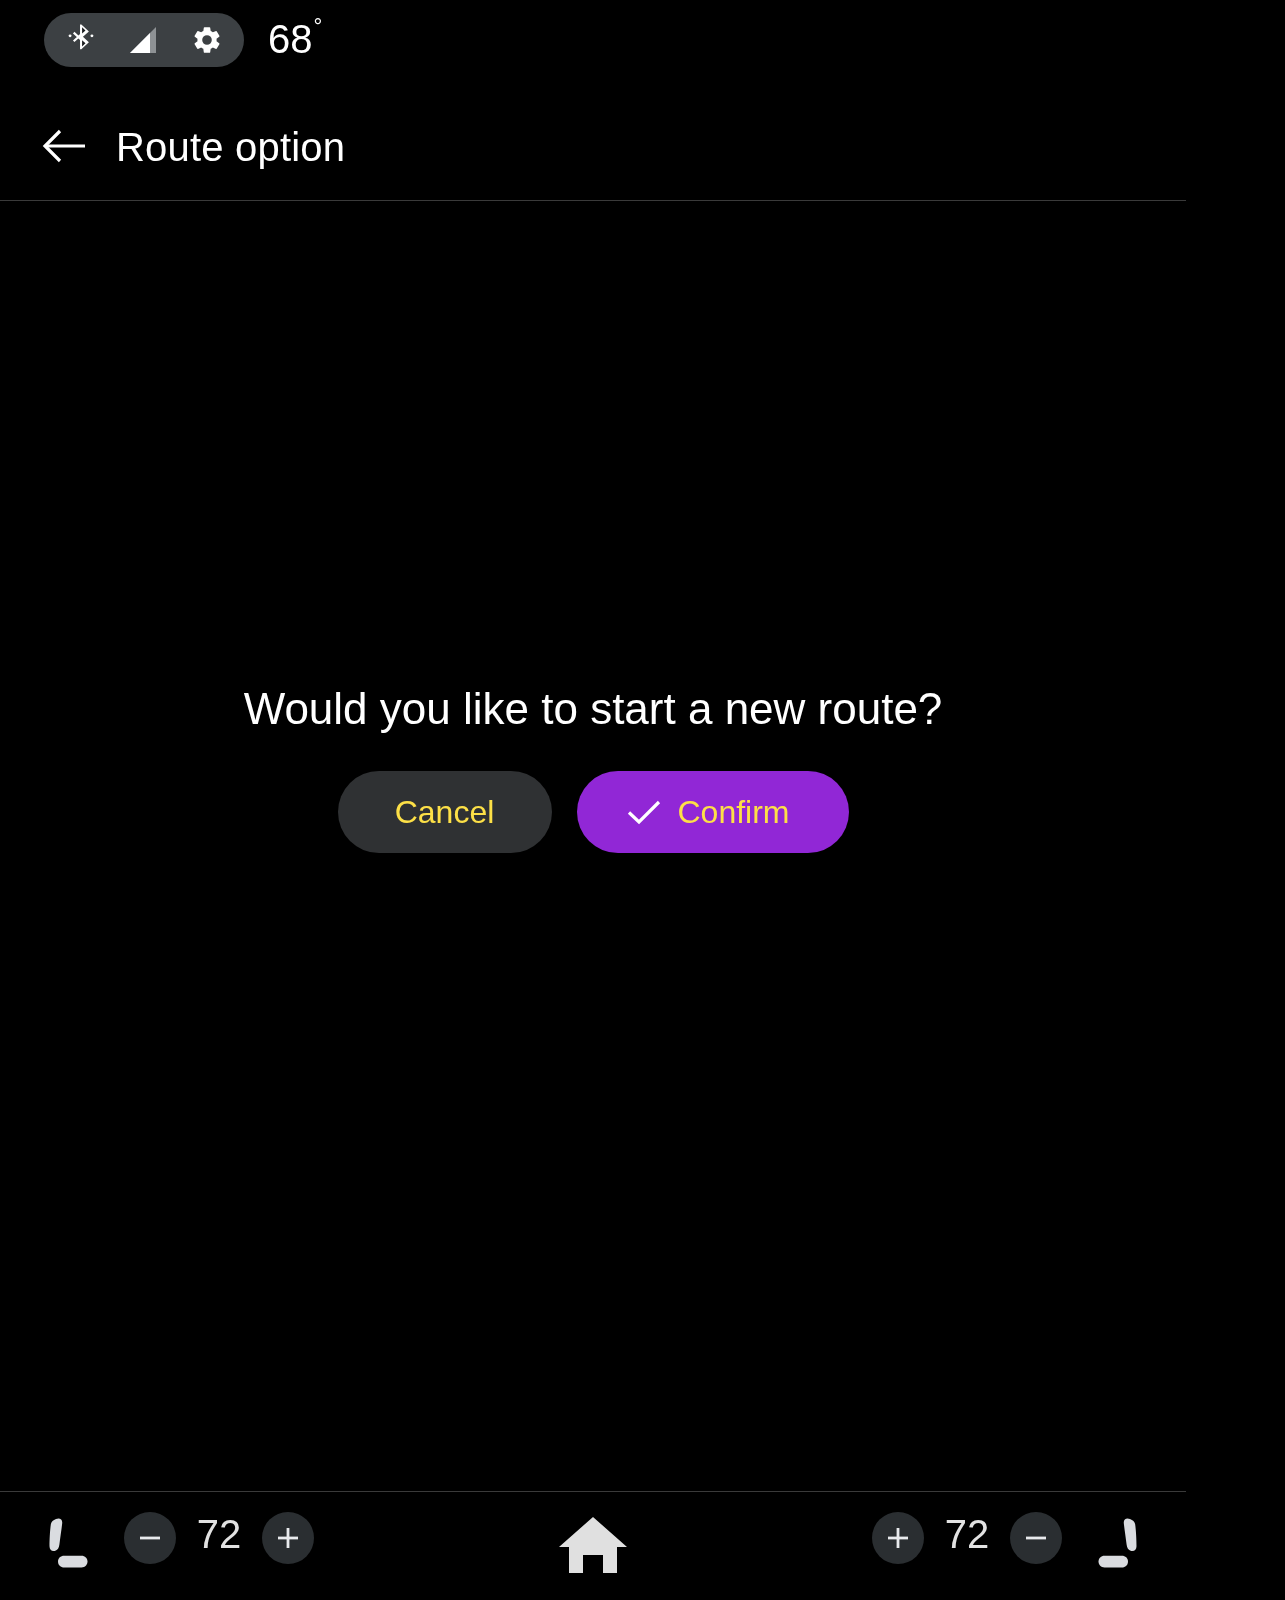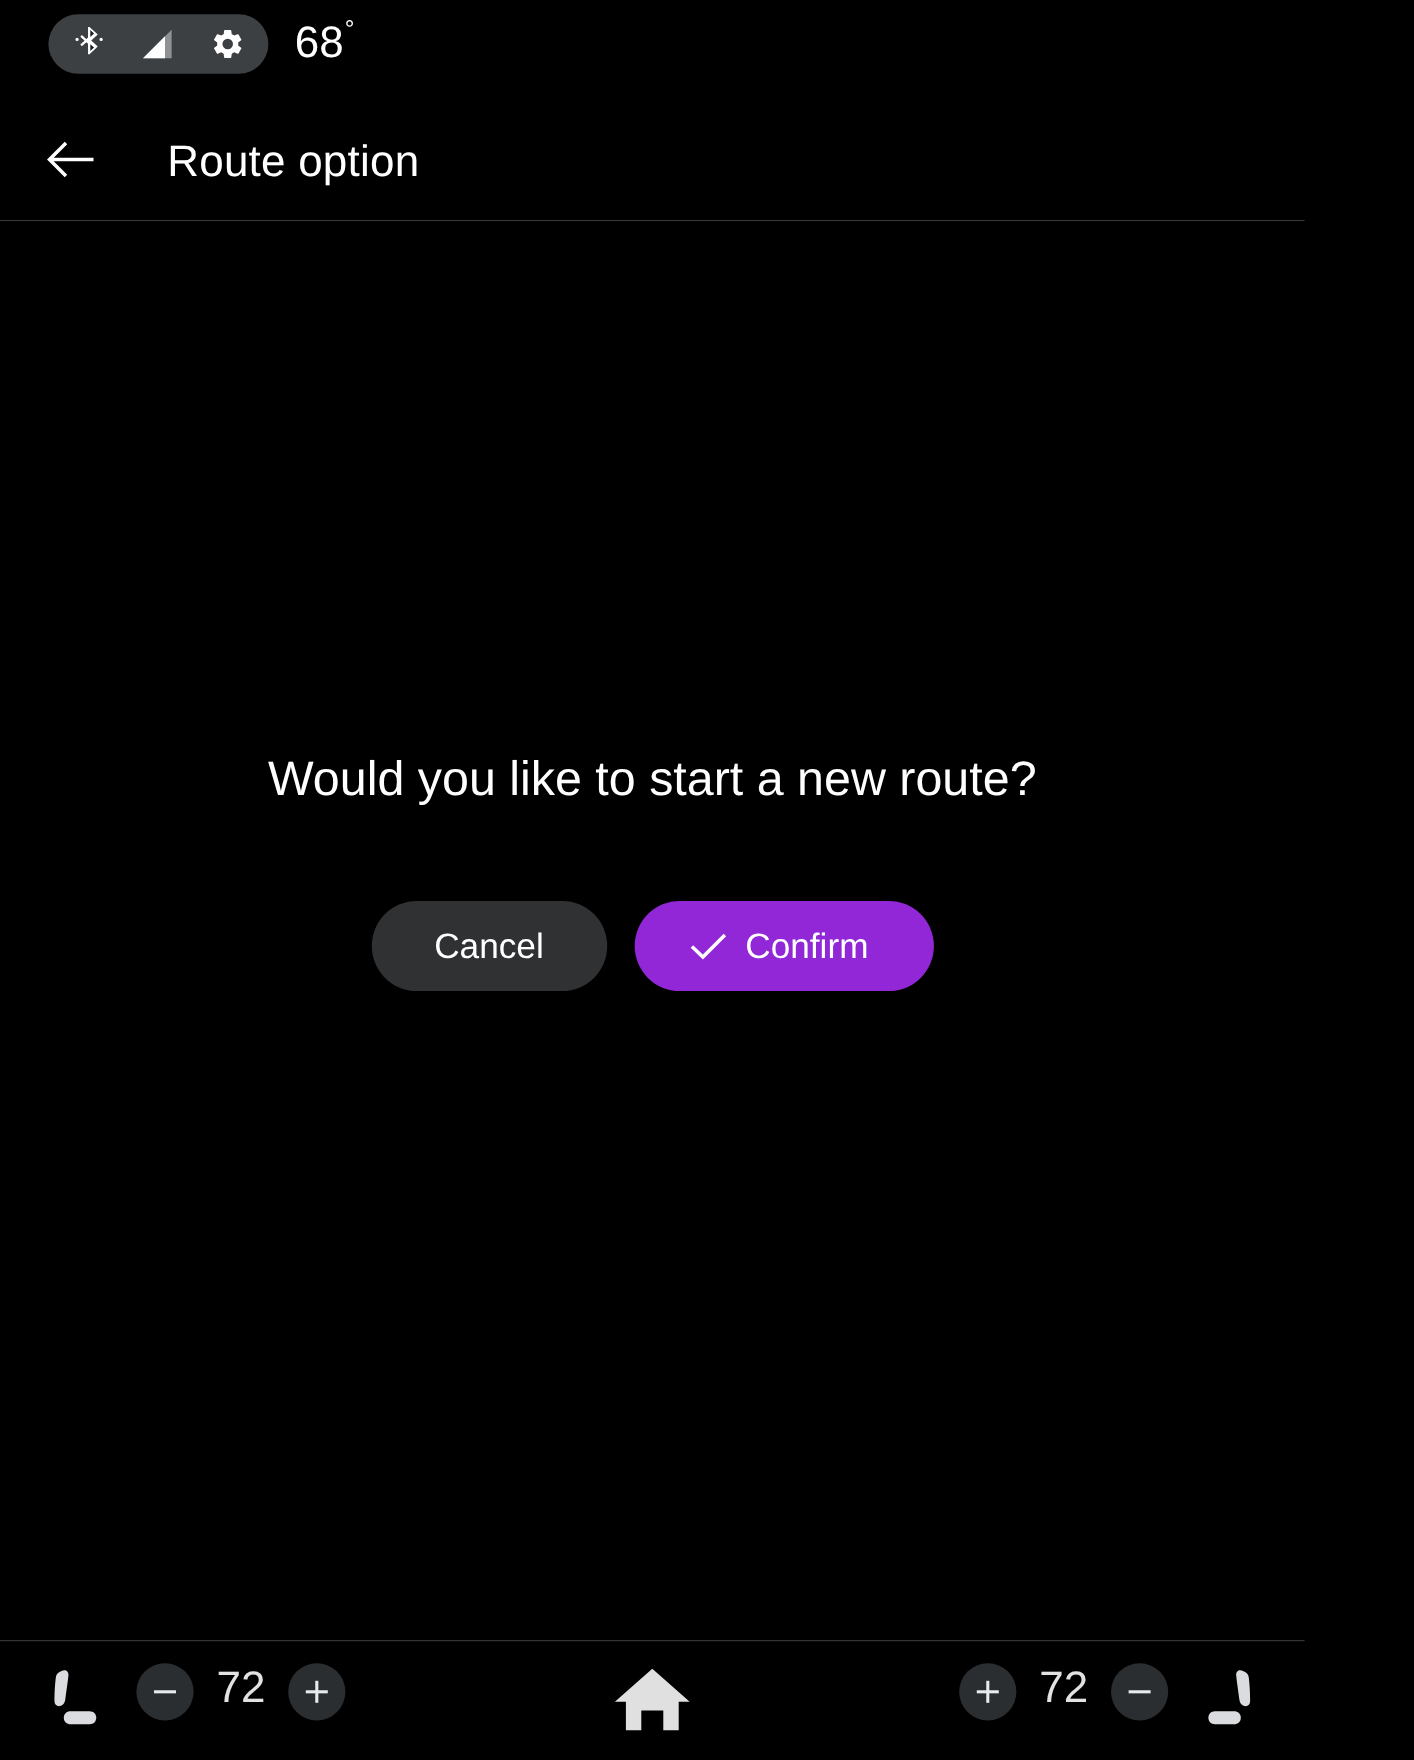--- a/index.html
+++ b/index.html
@@ -92,7 +92,6 @@
     background: #000000;
     border-bottom: 1px solid #3a3a3a;
     box-sizing: border-box;
-    gap: 36px;
   }
   .back-btn {
     width: 70px;

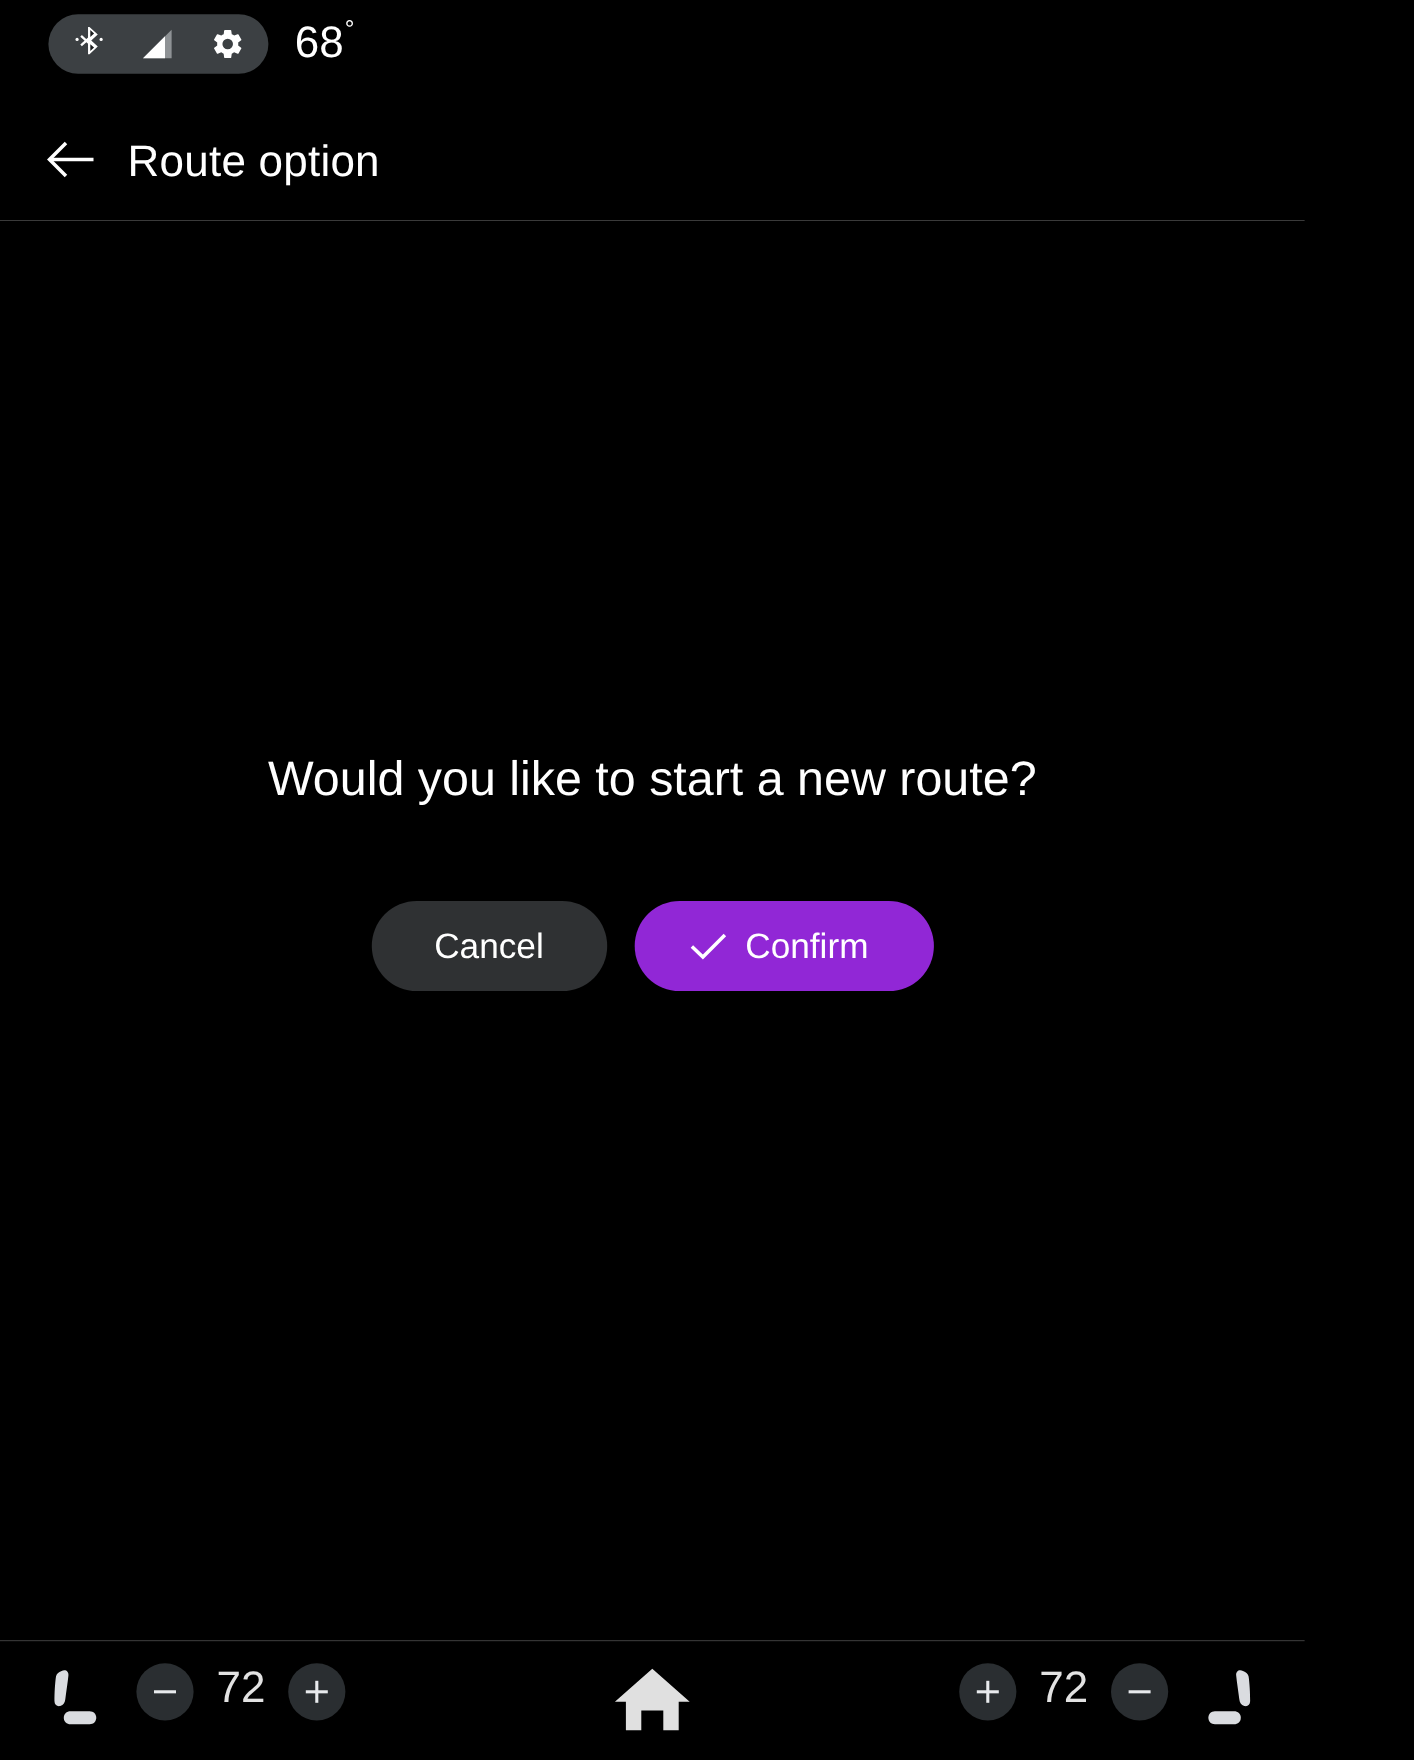--- a/index.html
+++ b/index.html
@@ -128,7 +128,6 @@
     justify-content: flex-start;
     padding-top: 480px;
     box-sizing: border-box;
-    gap: 48px;
   }
   .dialog-message {
     font-size: 44px;

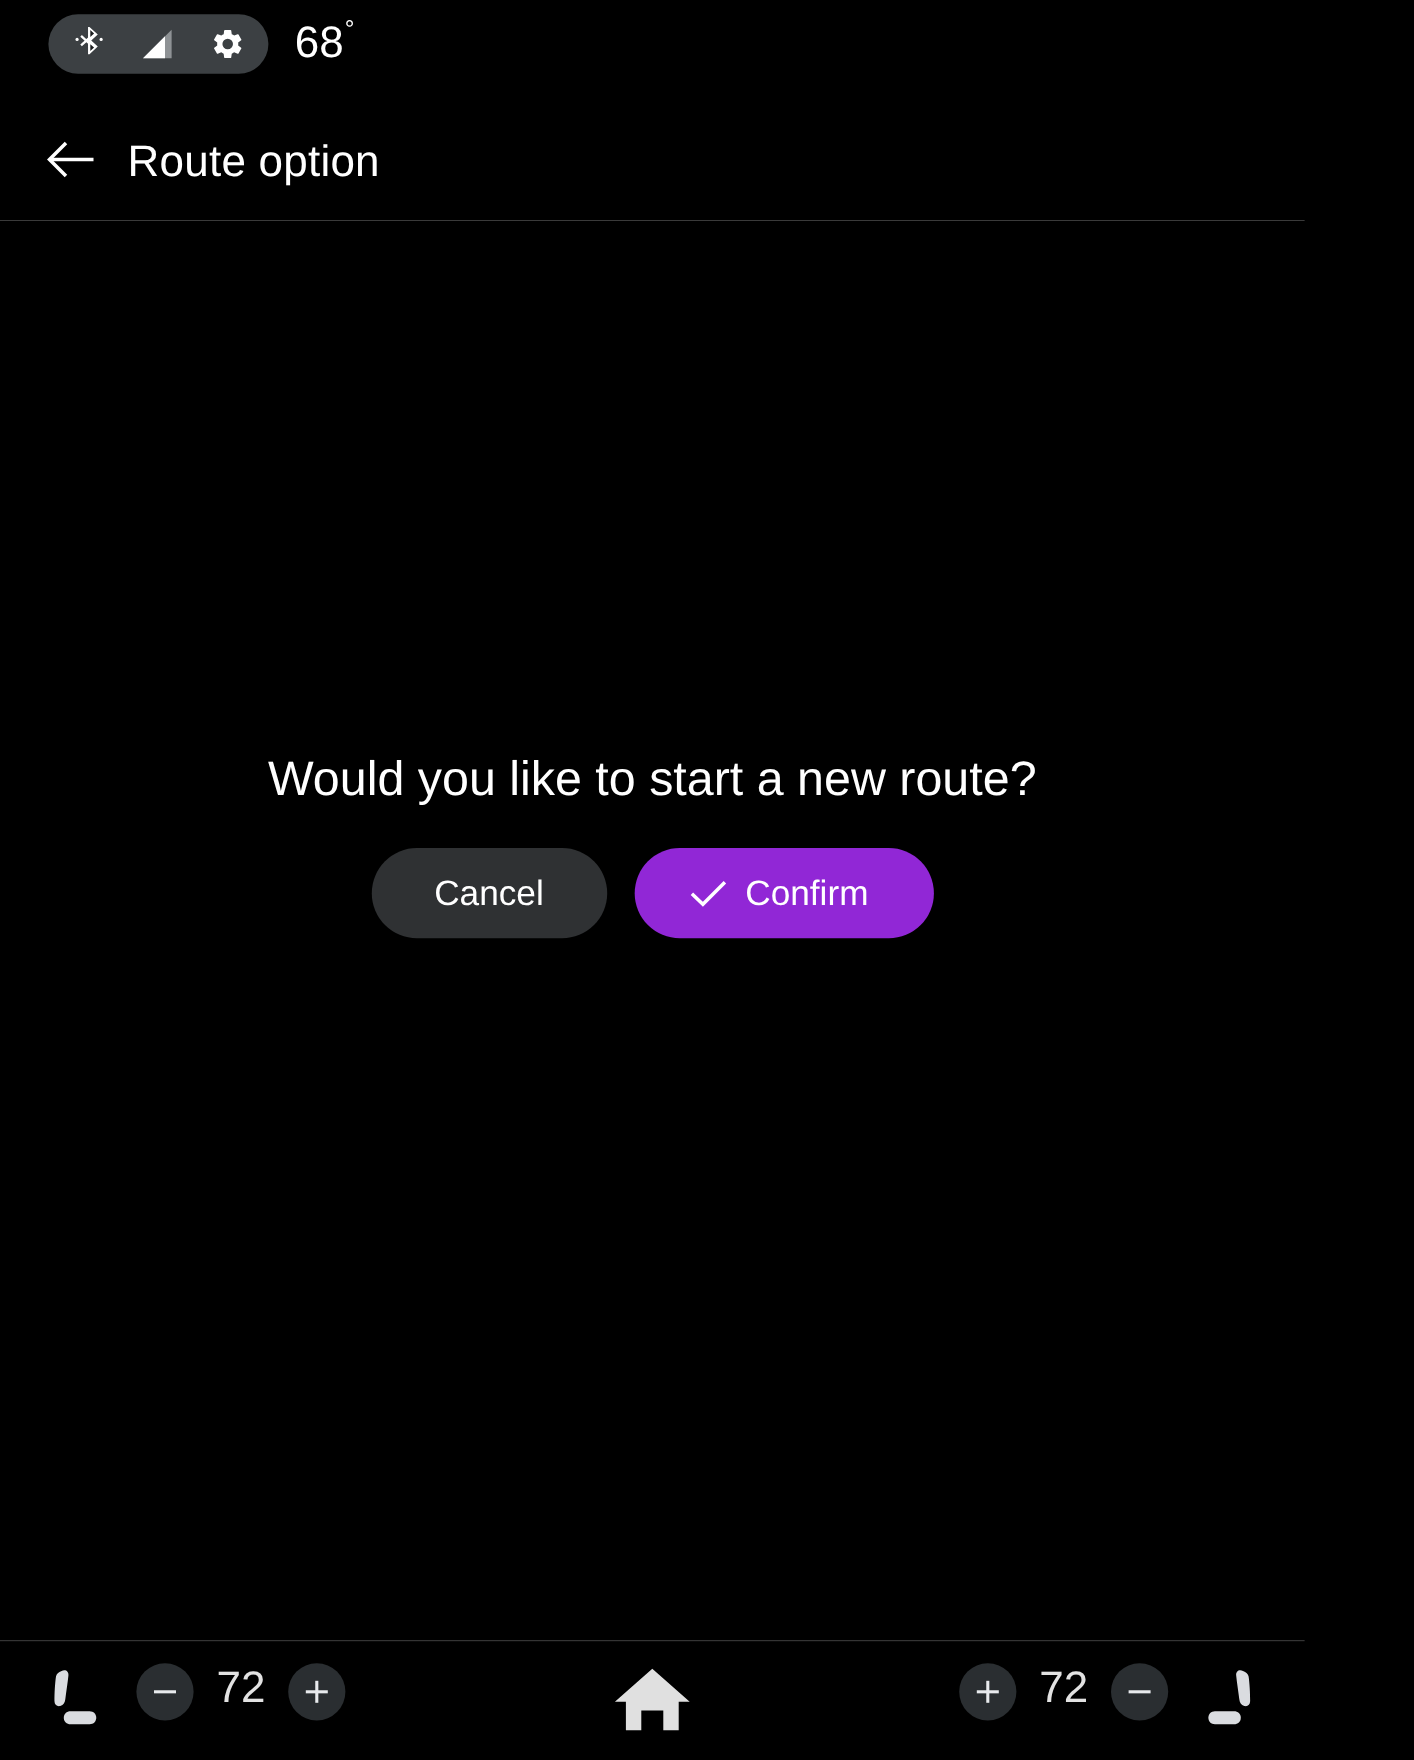--- a/index.html
+++ b/index.html
@@ -149,7 +149,7 @@
     border-radius: 41px;
     font-family: "Liberation Sans", sans-serif;
     font-size: 32px;
-    color: #ffffff;
+    color: #fde047;
     display: flex;
     align-items: center;
     justify-content: center;

